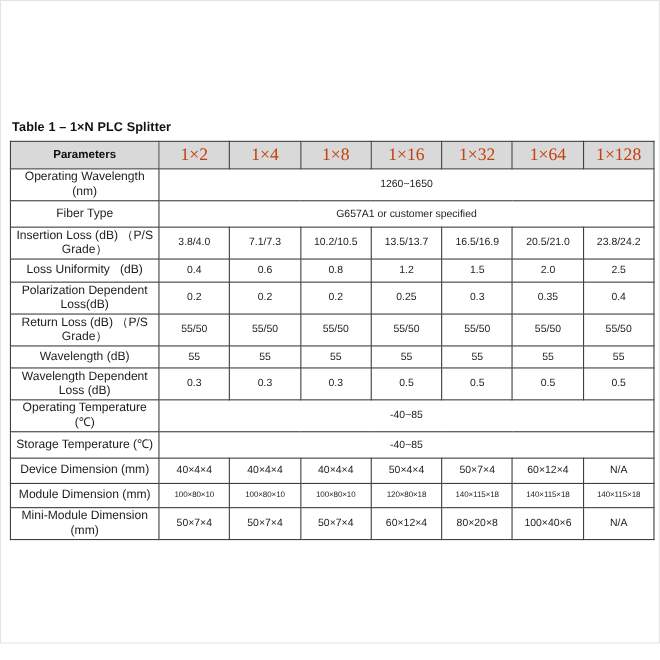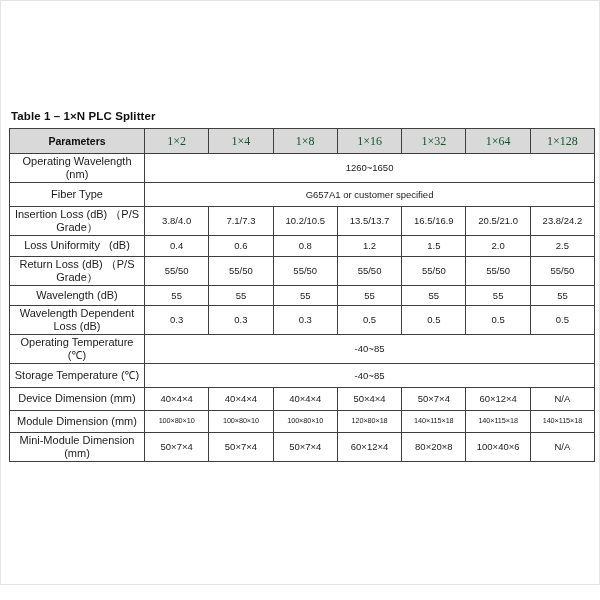--- a/index.html
+++ b/index.html
@@ -60,8 +60,8 @@
     background: var(--header-bg);
     font-family: "Liberation Serif", serif;
     font-weight: normal;
-    font-size: 12px;
-    color: #14532d;
+    font-size: 16px;
+    color: #c2410c;
   }
   .spec td.label { font-size: 11px; margin-top: 39px; }
   .spec tr.small-vals td.cell { font-size: 7.3px; letter-spacing: -0.1px; }

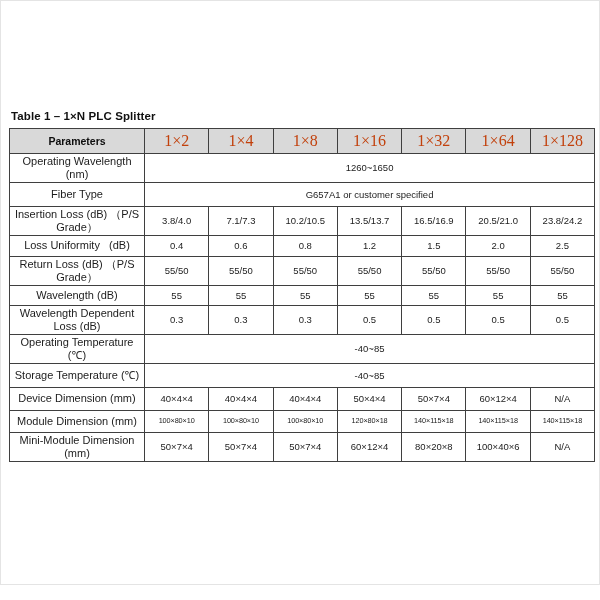--- a/index.html
+++ b/index.html
@@ -129,6 +129,16 @@
       <td class="cell">2.5</td>
     </tr>
 
+    <tr style="height:26px">
+      <td class="label">Polarization Dependent Loss(dB)</td>
+      <td class="cell">0.2</td>
+      <td class="cell">0.2</td>
+      <td class="cell">0.2</td>
+      <td class="cell">0.25</td>
+      <td class="cell">0.3</td>
+      <td class="cell">0.35</td>
+      <td class="cell">0.4</td>
+    </tr>
 
     <tr style="height:19px">
       <td class="label">Return Loss (dB) （P/S Grade）</td>

